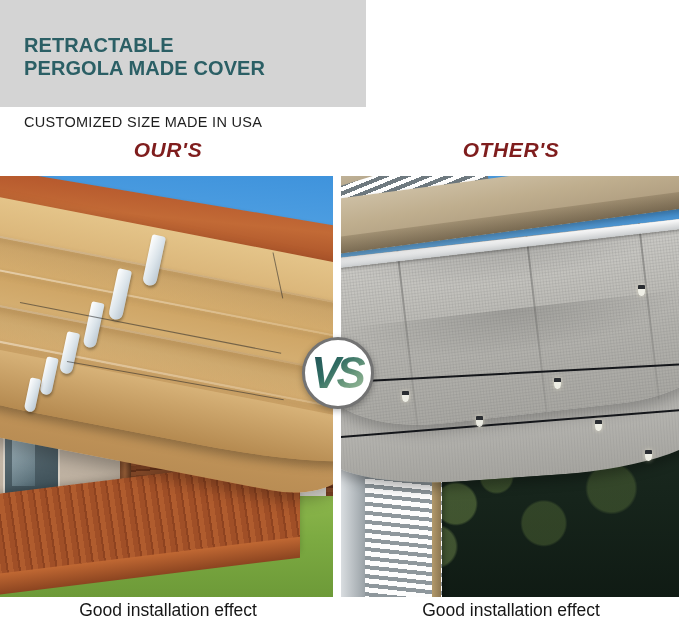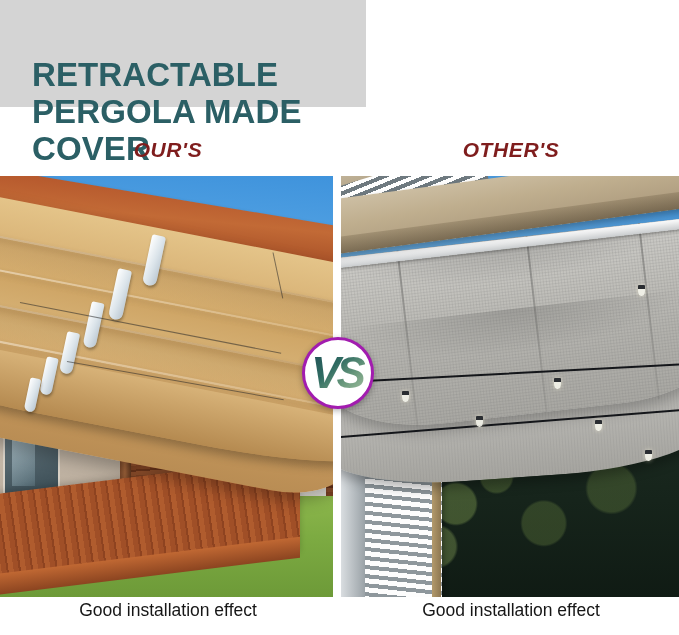--- a/index.html
+++ b/index.html
@@ -21,11 +21,11 @@
   }
   .headline{
     color:#2b5f65;
-    font-size:33px;
+    font-size:20px;
     font-weight:bold;
     line-height:1.12;
     letter-spacing:.1px;
-    margin:8px;
+    margin:0;
     white-space:pre-line;
   }
   .headline-l2{display:block;}

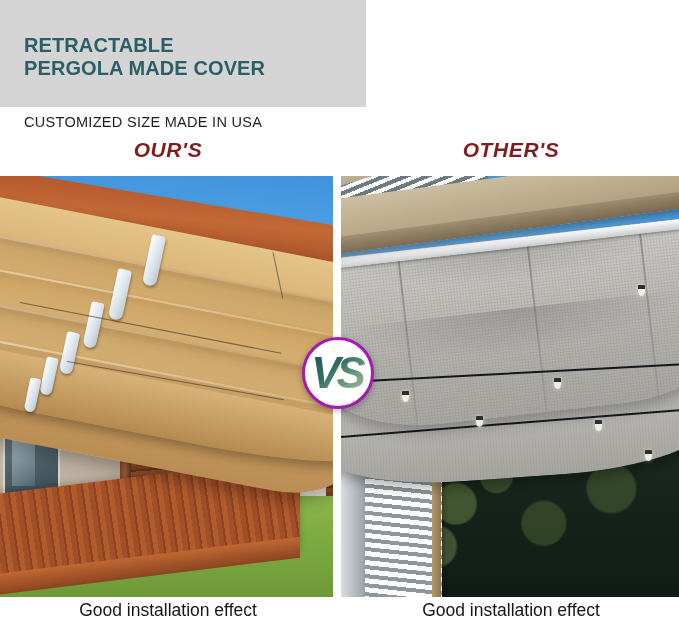--- a/index.html
+++ b/index.html
@@ -282,7 +282,7 @@
     position:absolute;left:302px;top:337px;
     width:72px;height:72px;border-radius:50%;
     background:#ffffff;
-    border:3px solid #a21caf;
+    border:3px solid #737373;
     box-sizing:border-box;
     box-shadow:0 2px 6px rgba(0,0,0,.3);
     display:flex;align-items:center;justify-content:center;

